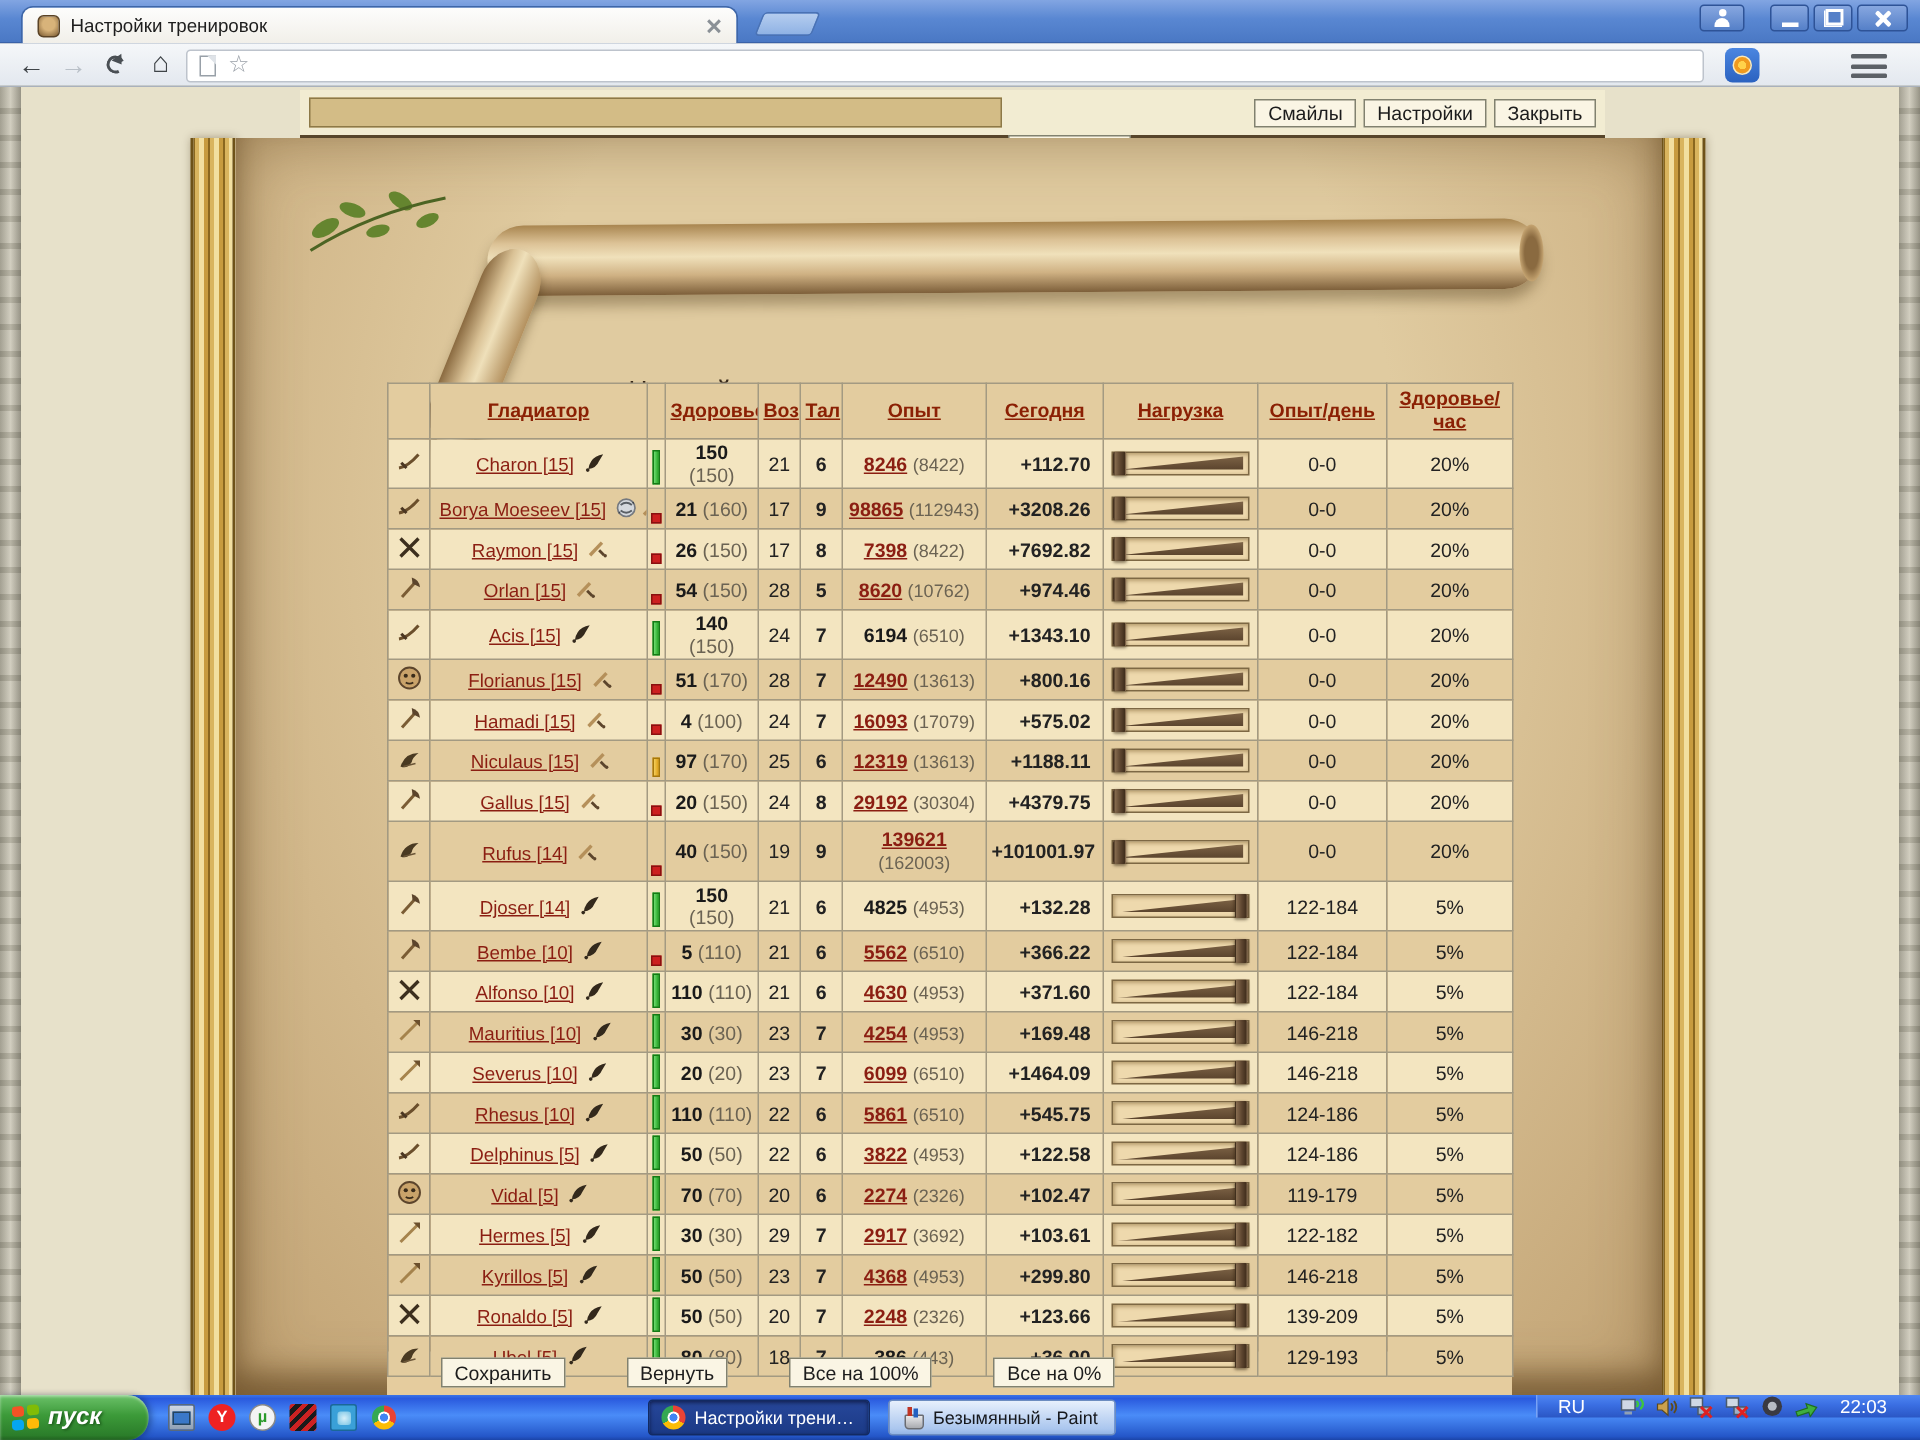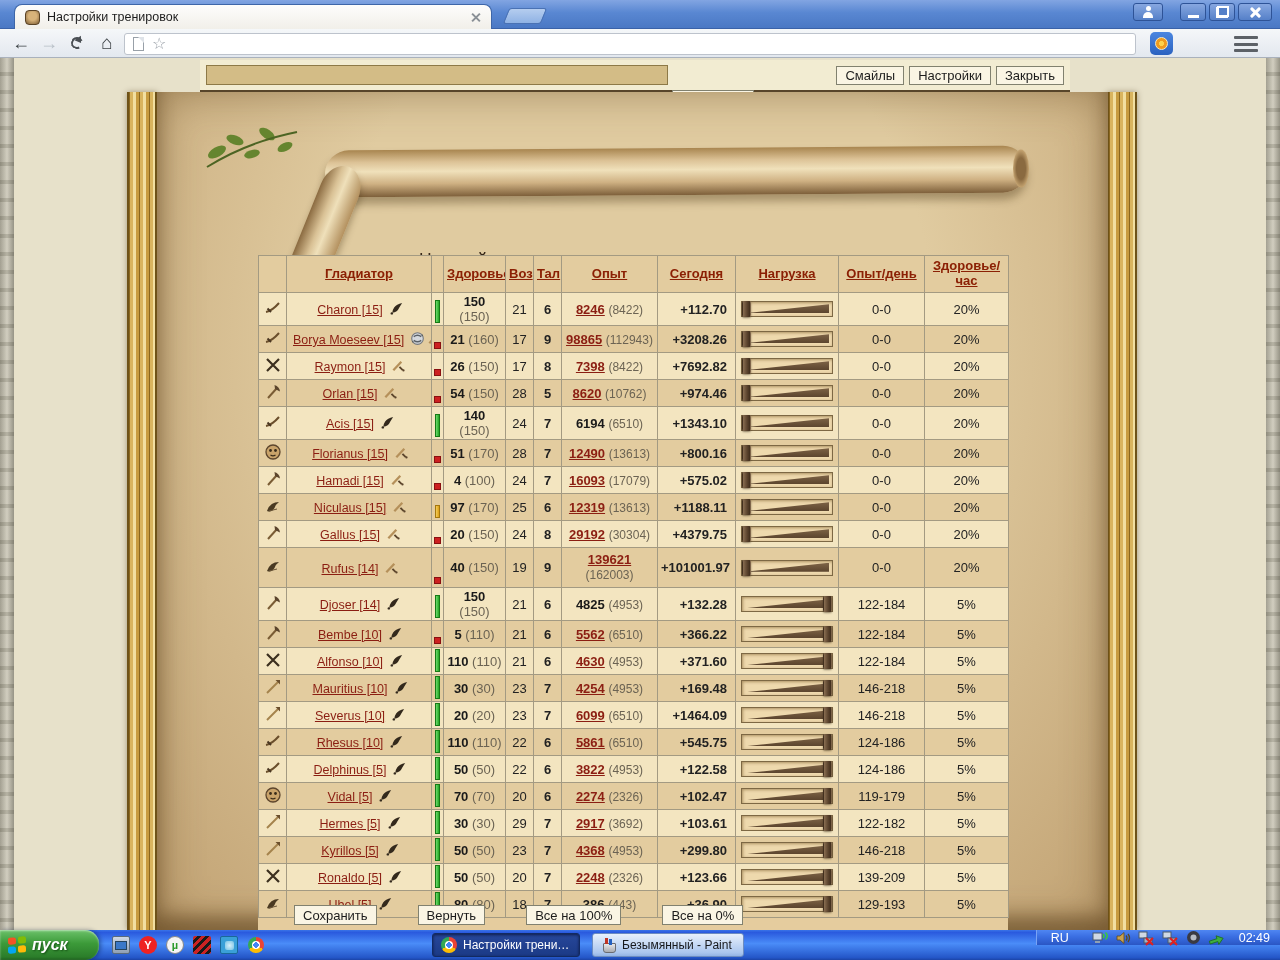--- a/index.html
+++ b/index.html
@@ -169,7 +169,7 @@
   .paint-icon::before { content:""; position:absolute; left:2px; top:5px; width:11px; height:8px; background: linear-gradient(180deg,#e8e8ea,#a9abb0); border:1px solid #6a6c72; border-radius: 1px 1px 3px 3px; }
   .paint-icon::after { content:""; position:absolute; left:4px; top:0; width:3px; height:6px; background:#c03424; box-shadow: 4px 1px 0 #2460c0; }
   .task-label { overflow: hidden; text-overflow: ellipsis; }
-  .tray { position: absolute; right: 0; top: 0; height: 15px; display: flex; align-items: center; gap: 7px; padding: 0 10px 0 14px;
+  .tray { position: absolute; right: 0; top: 0; height: 15px; display: flex; align-items: center; gap: 7px; padding: 0 22px 0 14px;
     background: linear-gradient(180deg,#4f86f2 0,#3a6ee2 45%,#2a56c4 100%); border-left: 1px solid #79a2f4; }
   .tray-lang { color: #fff; font-size: 12.5px; margin-right: 16px; }
   .tray svg { display: block; }

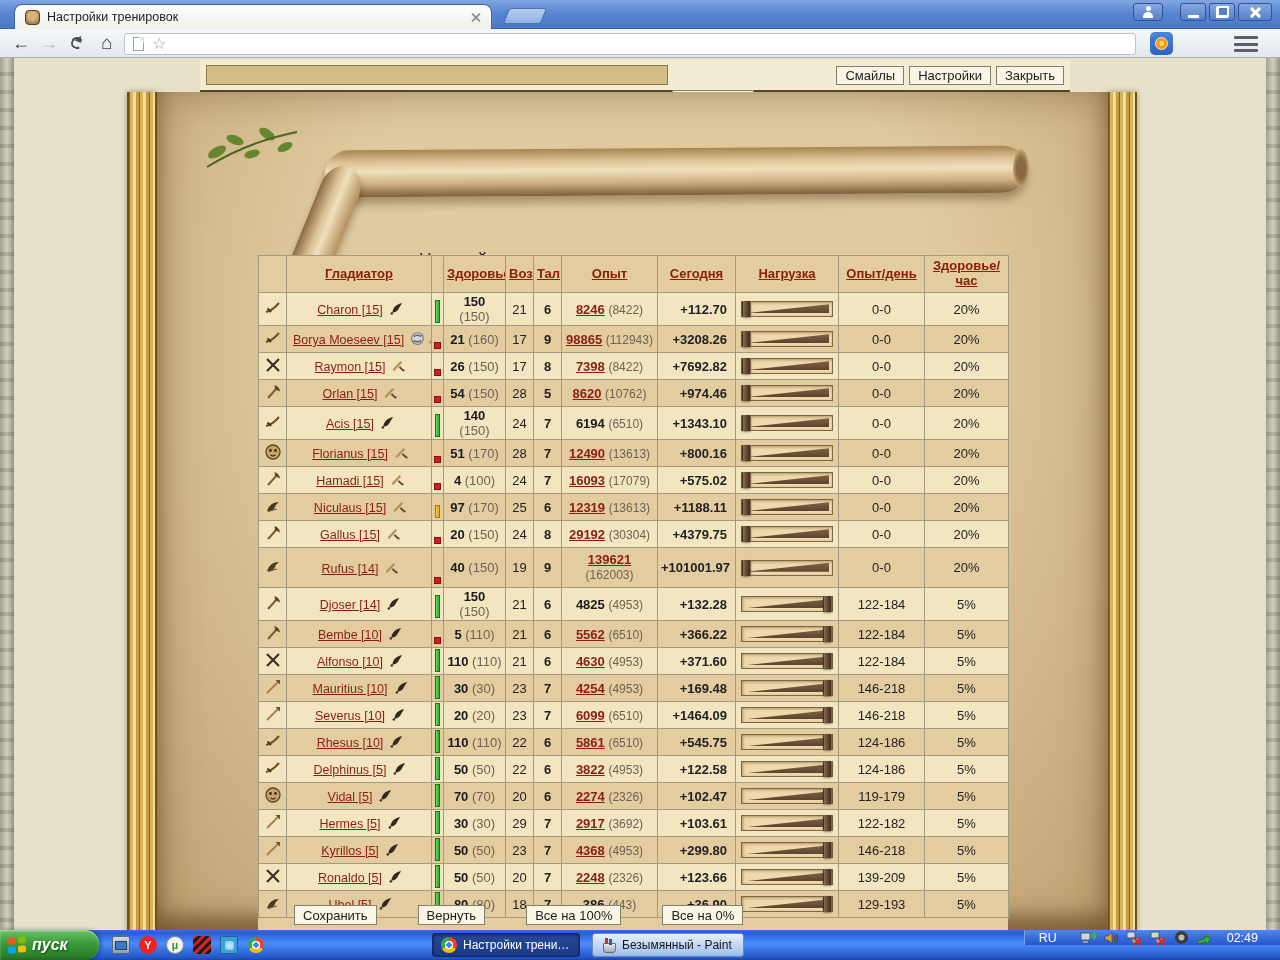--- a/index.html
+++ b/index.html
@@ -830,7 +830,7 @@
       <svg width="16" height="15" viewBox="0 0 16 15">
           <path d="M1 9 h8 v-3 l6 4.5 l-6 4.5 v-3 H1 z" fill="#3fae3f" stroke="#1e6e1e" stroke-width=".8" transform="rotate(-18 8 9)"></path>
         </svg>
-      <span class="tray-clock">02:49</span>
+      <span class="tray-clock">22:03</span>
     </div>
   </div>
 

